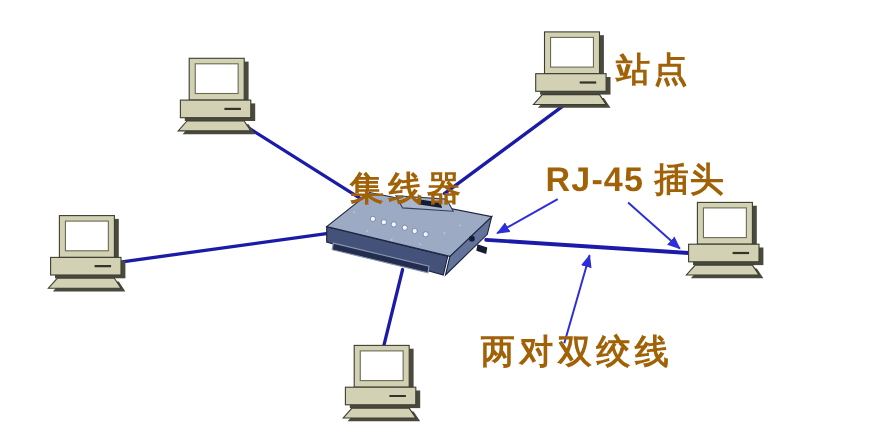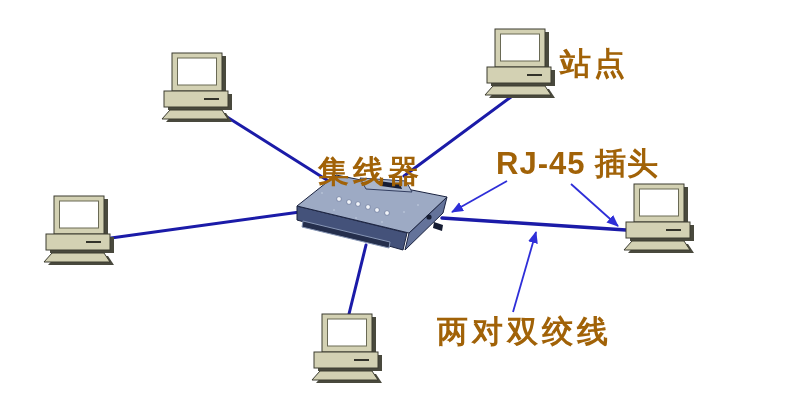--- a/index.html
+++ b/index.html
@@ -26,7 +26,7 @@
   .label-hub      { left: 318px; top: 136px; letter-spacing: 4px; margin-top: 20px; }
   .label-station  { left: 560px; top: 48px;  letter-spacing: 3px; }
   .label-rj45     { left: 476px; top: 148px; letter-spacing: 1px; margin-left: 20px; }
-  .label-twisted  { left: 437px; top: 316px; letter-spacing: 4px; }
+  .label-twisted  { left: 437px; top: 304px; letter-spacing: 4px; }
 
   
   .pc-shadow { fill: #49493d; stroke: none; }

